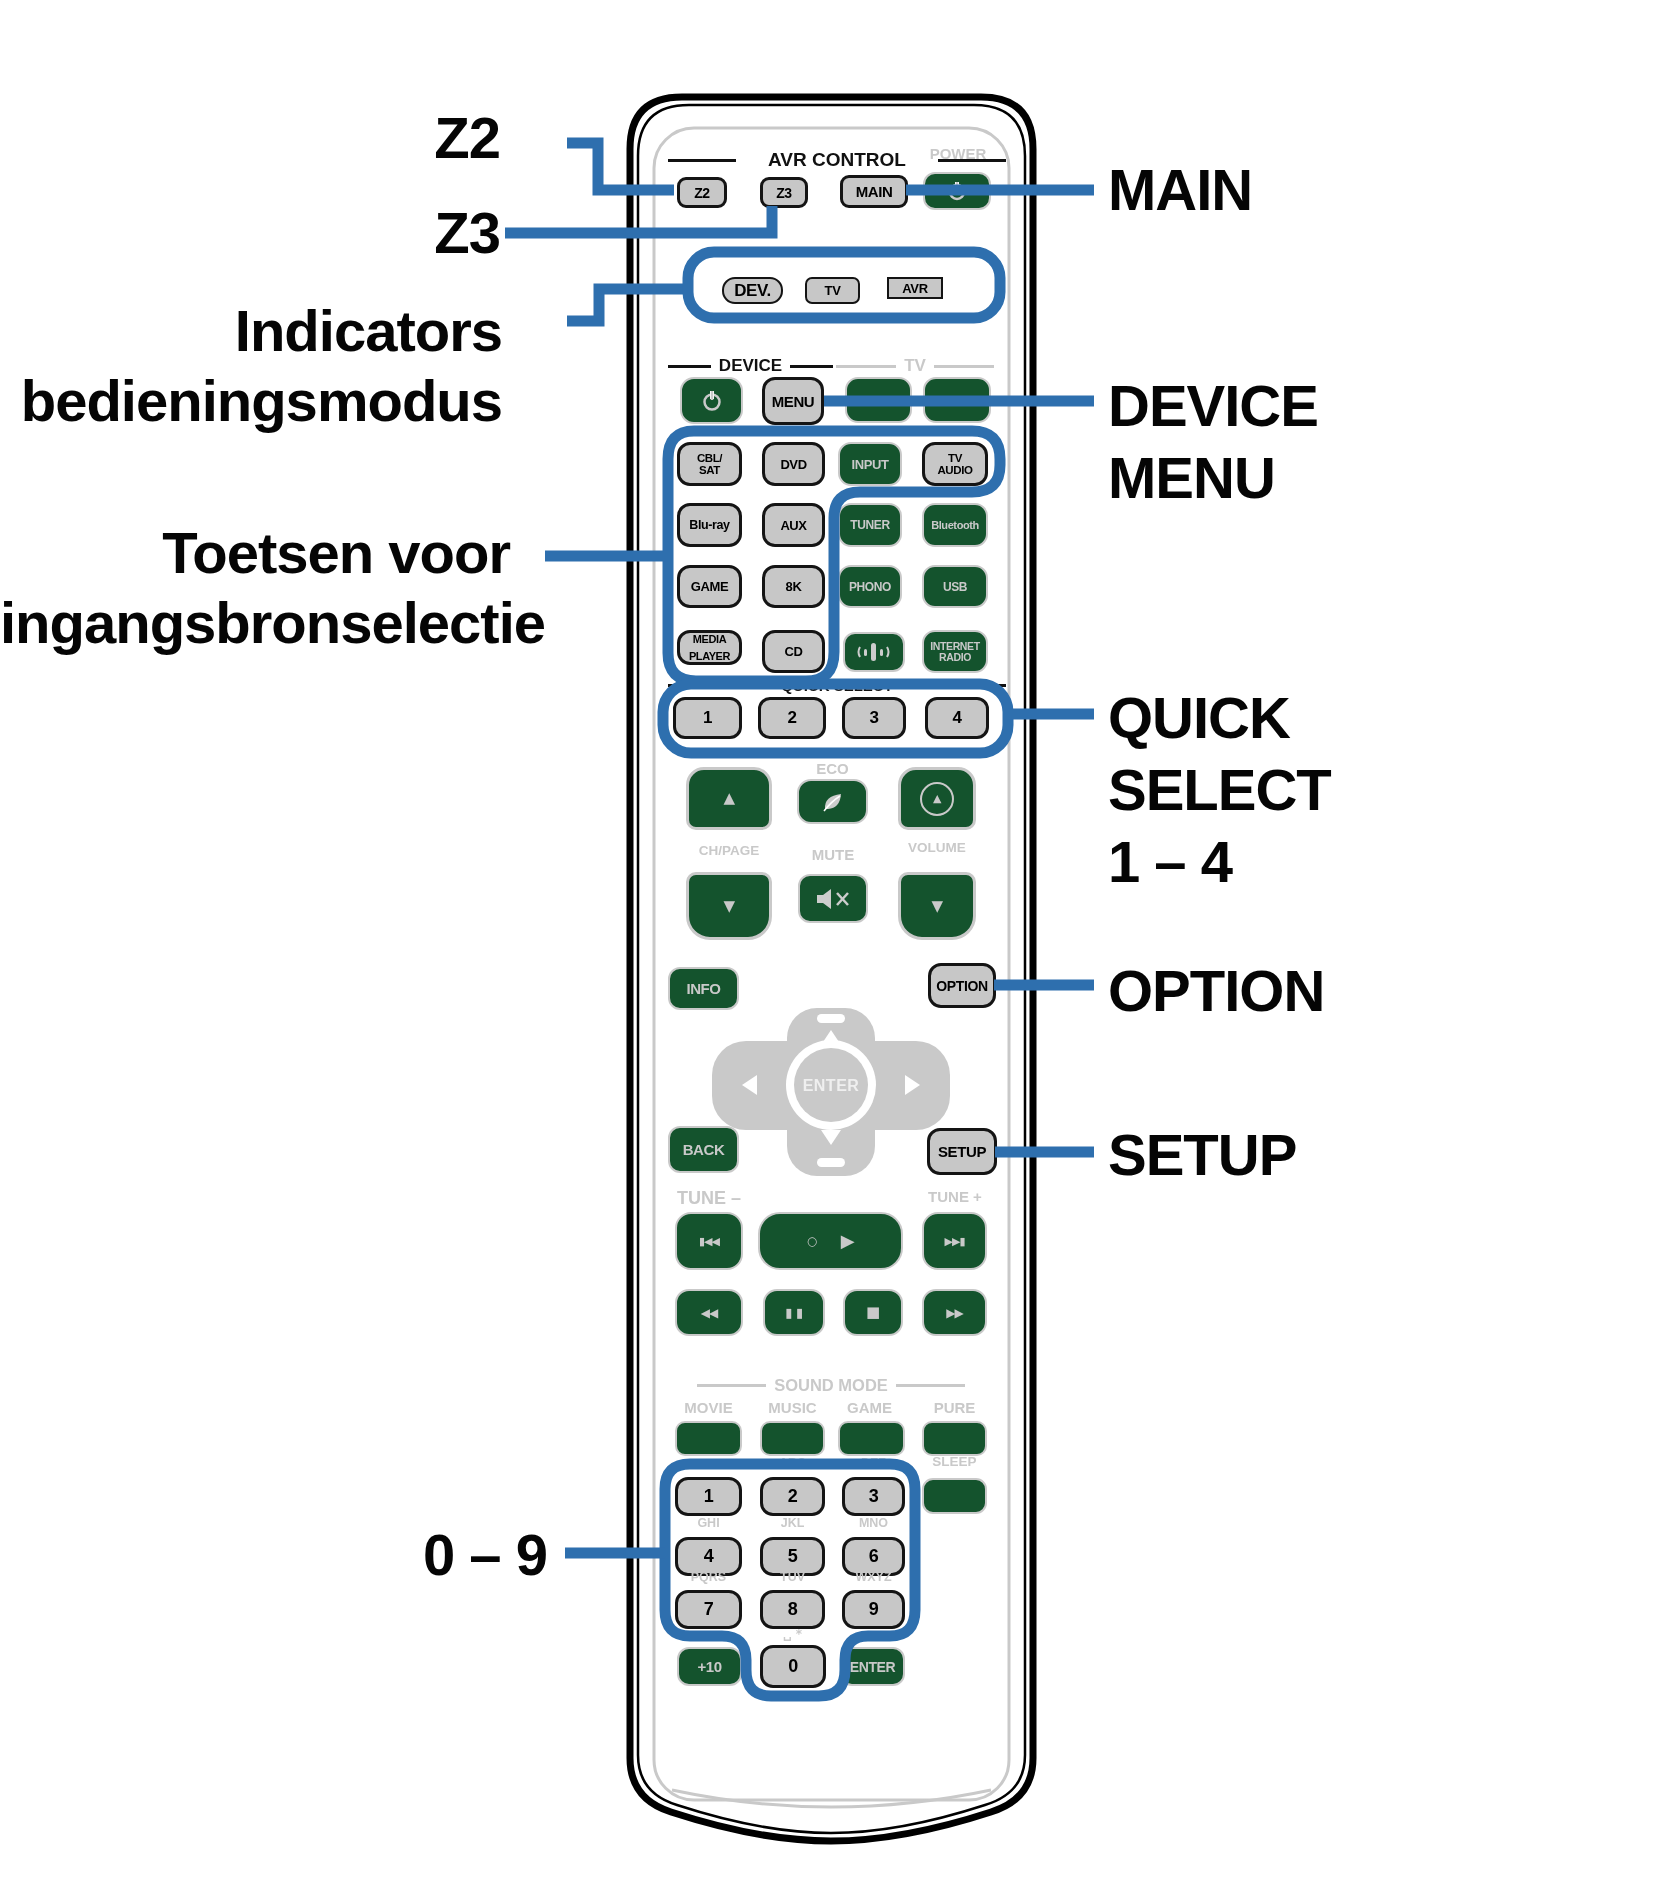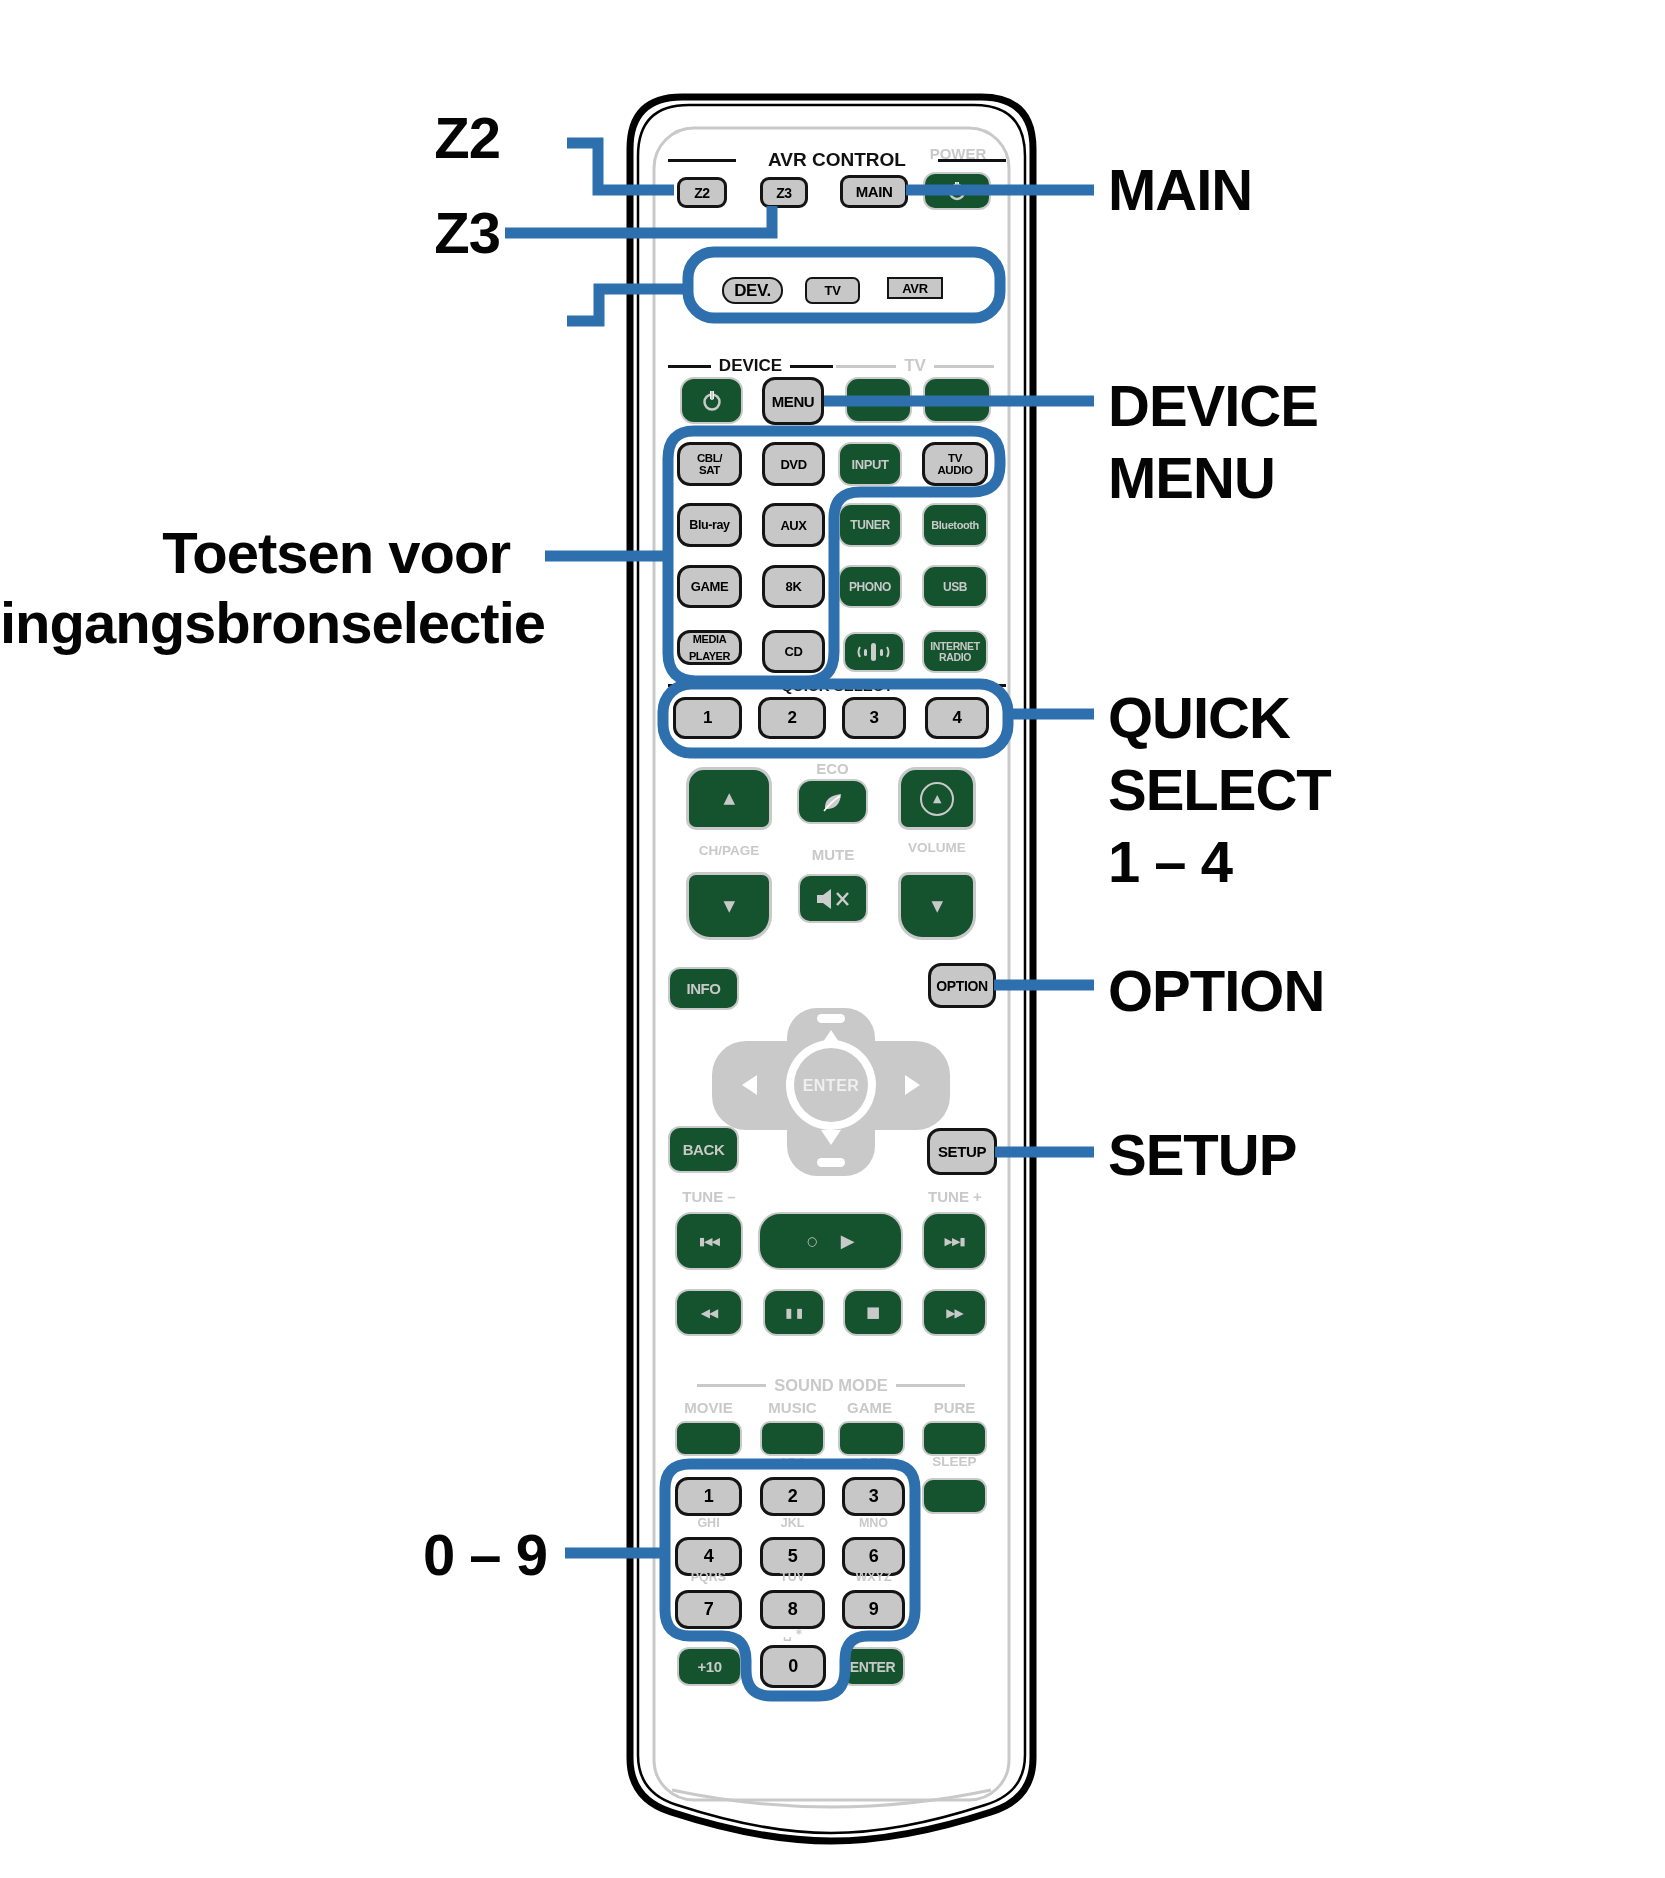--- a/index.html
+++ b/index.html
@@ -227,6 +227,8 @@
 
   <div class="callout l" style="left:300px;top:103px;width:200px;">Z2</div>
   <div class="callout l" style="left:300px;top:198px;width:200px;">Z3</div>
+  <div class="callout l" style="left:0px;top:296px;width:502px;">Indicators
+bedieningsmodus</div>
   <div class="callout l" style="left:0px;top:518px;width:510px;">Toetsen voor
 ingangsbronselectie</div>
   <div class="callout l" style="left:330px;top:1520px;width:217px;">0 – 9</div>

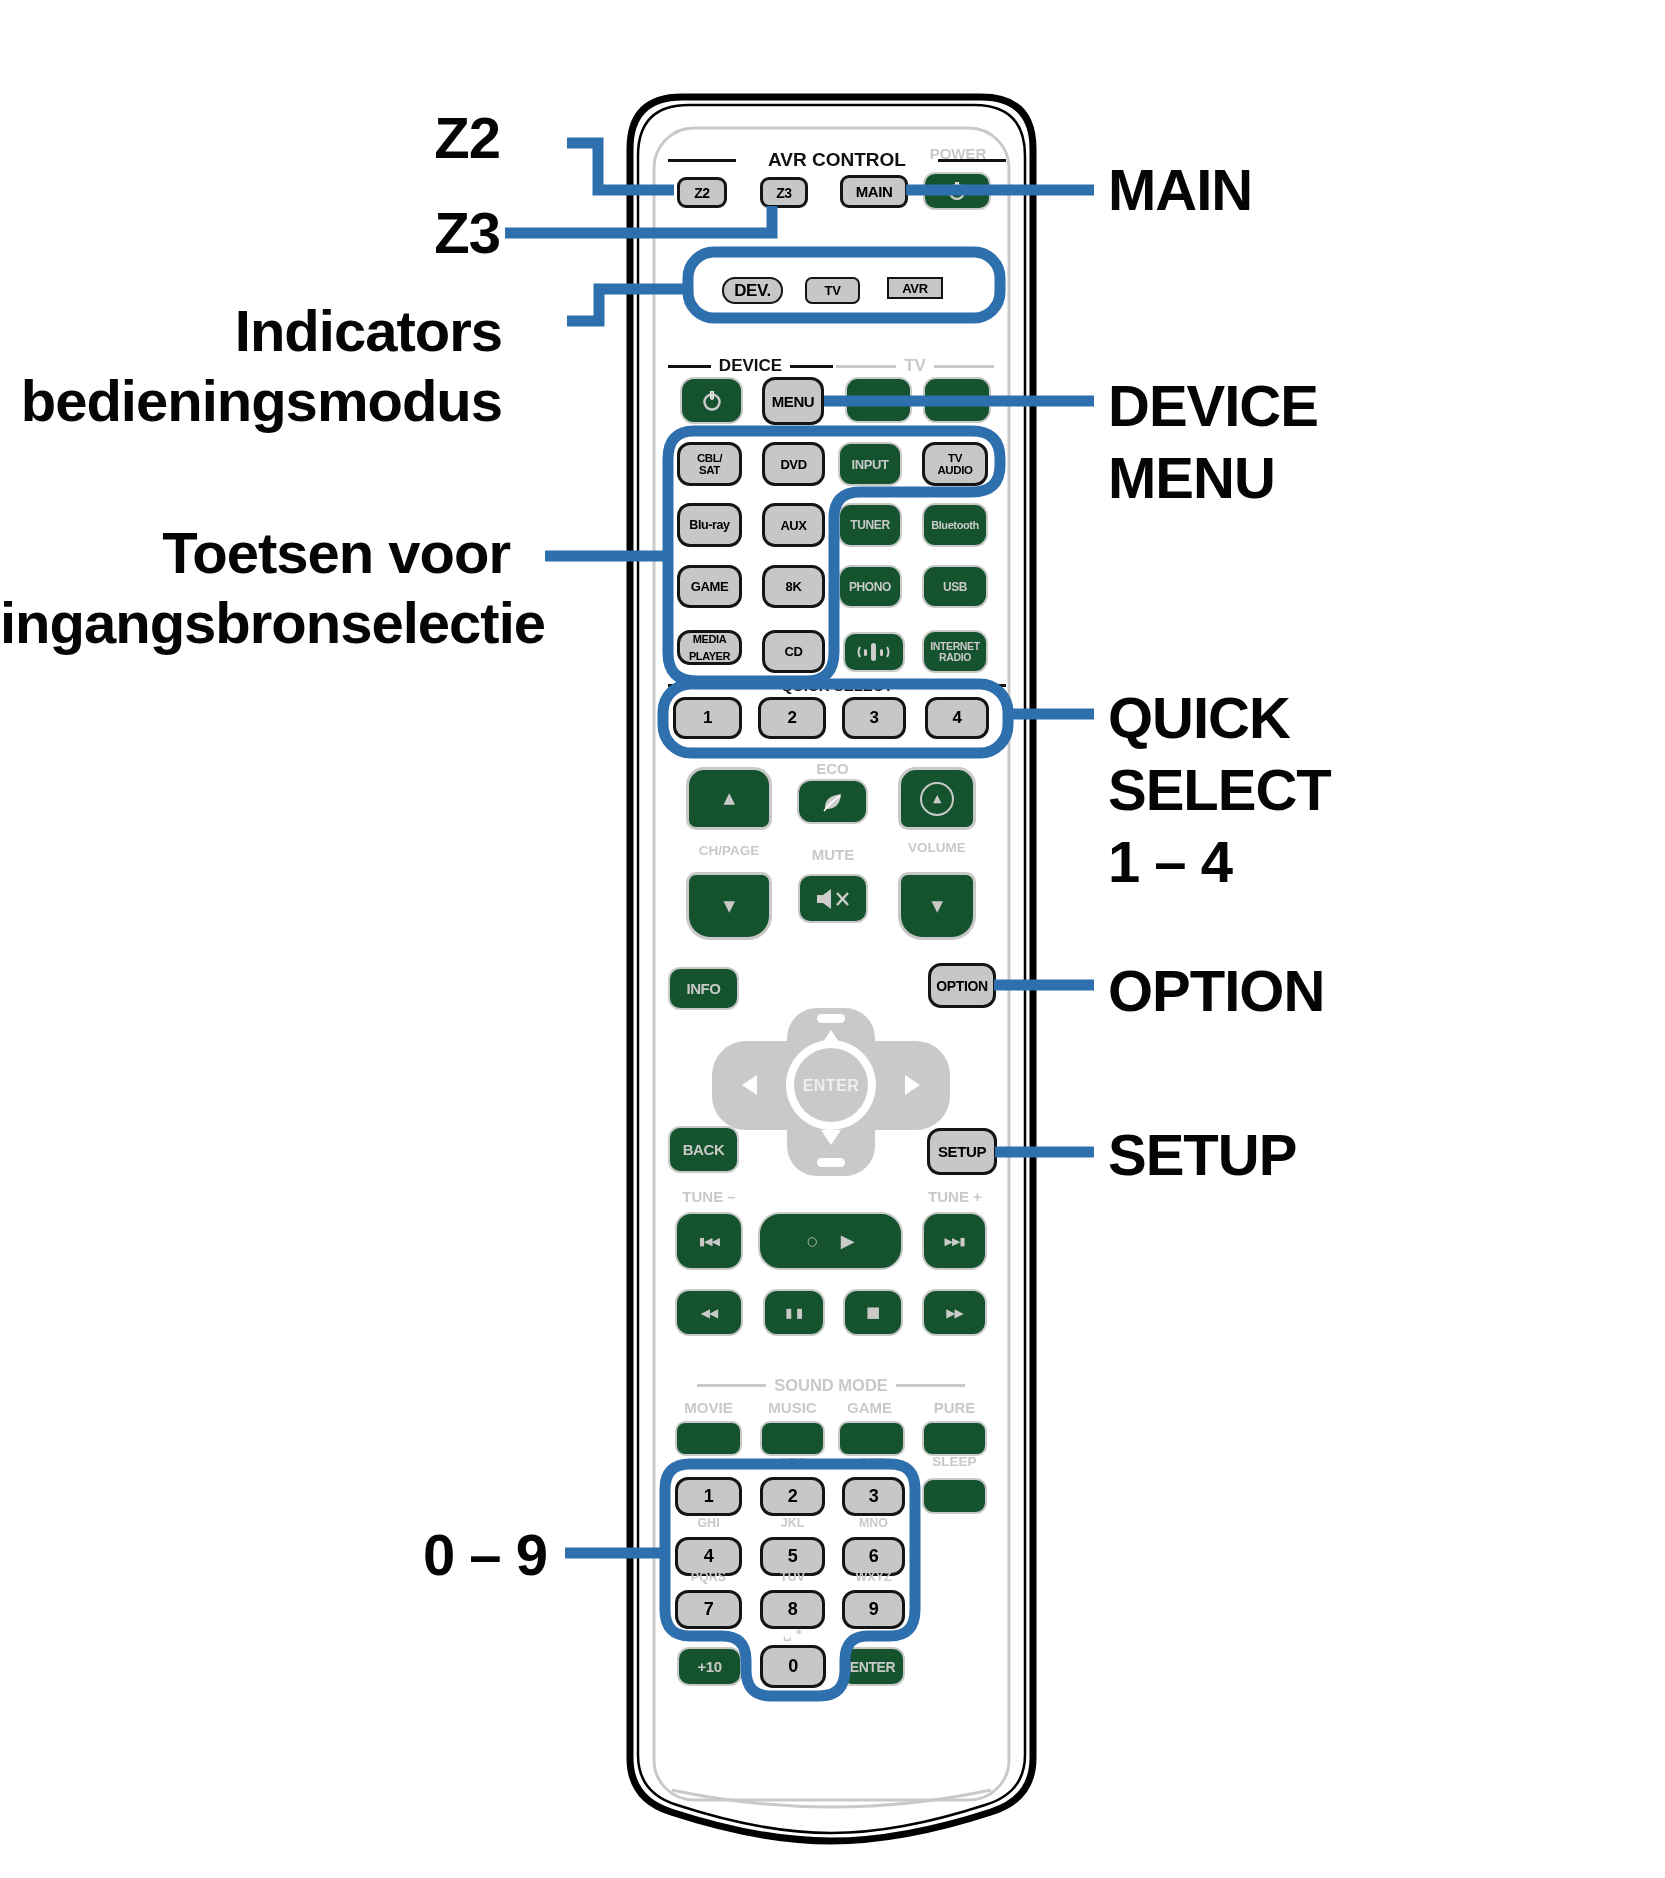--- a/index.html
+++ b/index.html
@@ -80,7 +80,7 @@
   <div class="lbl" style="left:680px;top:843px;width:98px;font-size:13.5px;">CH/PAGE</div>
   <div class="lbl" style="left:798px;top:846px;width:70px;font-size:15px;">MUTE</div>
   <div class="lbl" style="left:894px;top:840px;width:86px;font-size:13.5px;">VOLUME</div>
-  <div class="lbl" style="left:674px;top:1188px;width:70px;font-size:15px;">TUNE –</div>
+  <div class="lbl" style="left:674px;top:1188px;width:70px;font-size:18px;">TUNE –</div>
   <div class="lbl" style="left:920px;top:1188px;width:70px;font-size:15px;">TUNE +</div>
 
   <div class="hdr-row faint" style="left:697px;top:1376px;width:268px;font-size:16.5px;">

